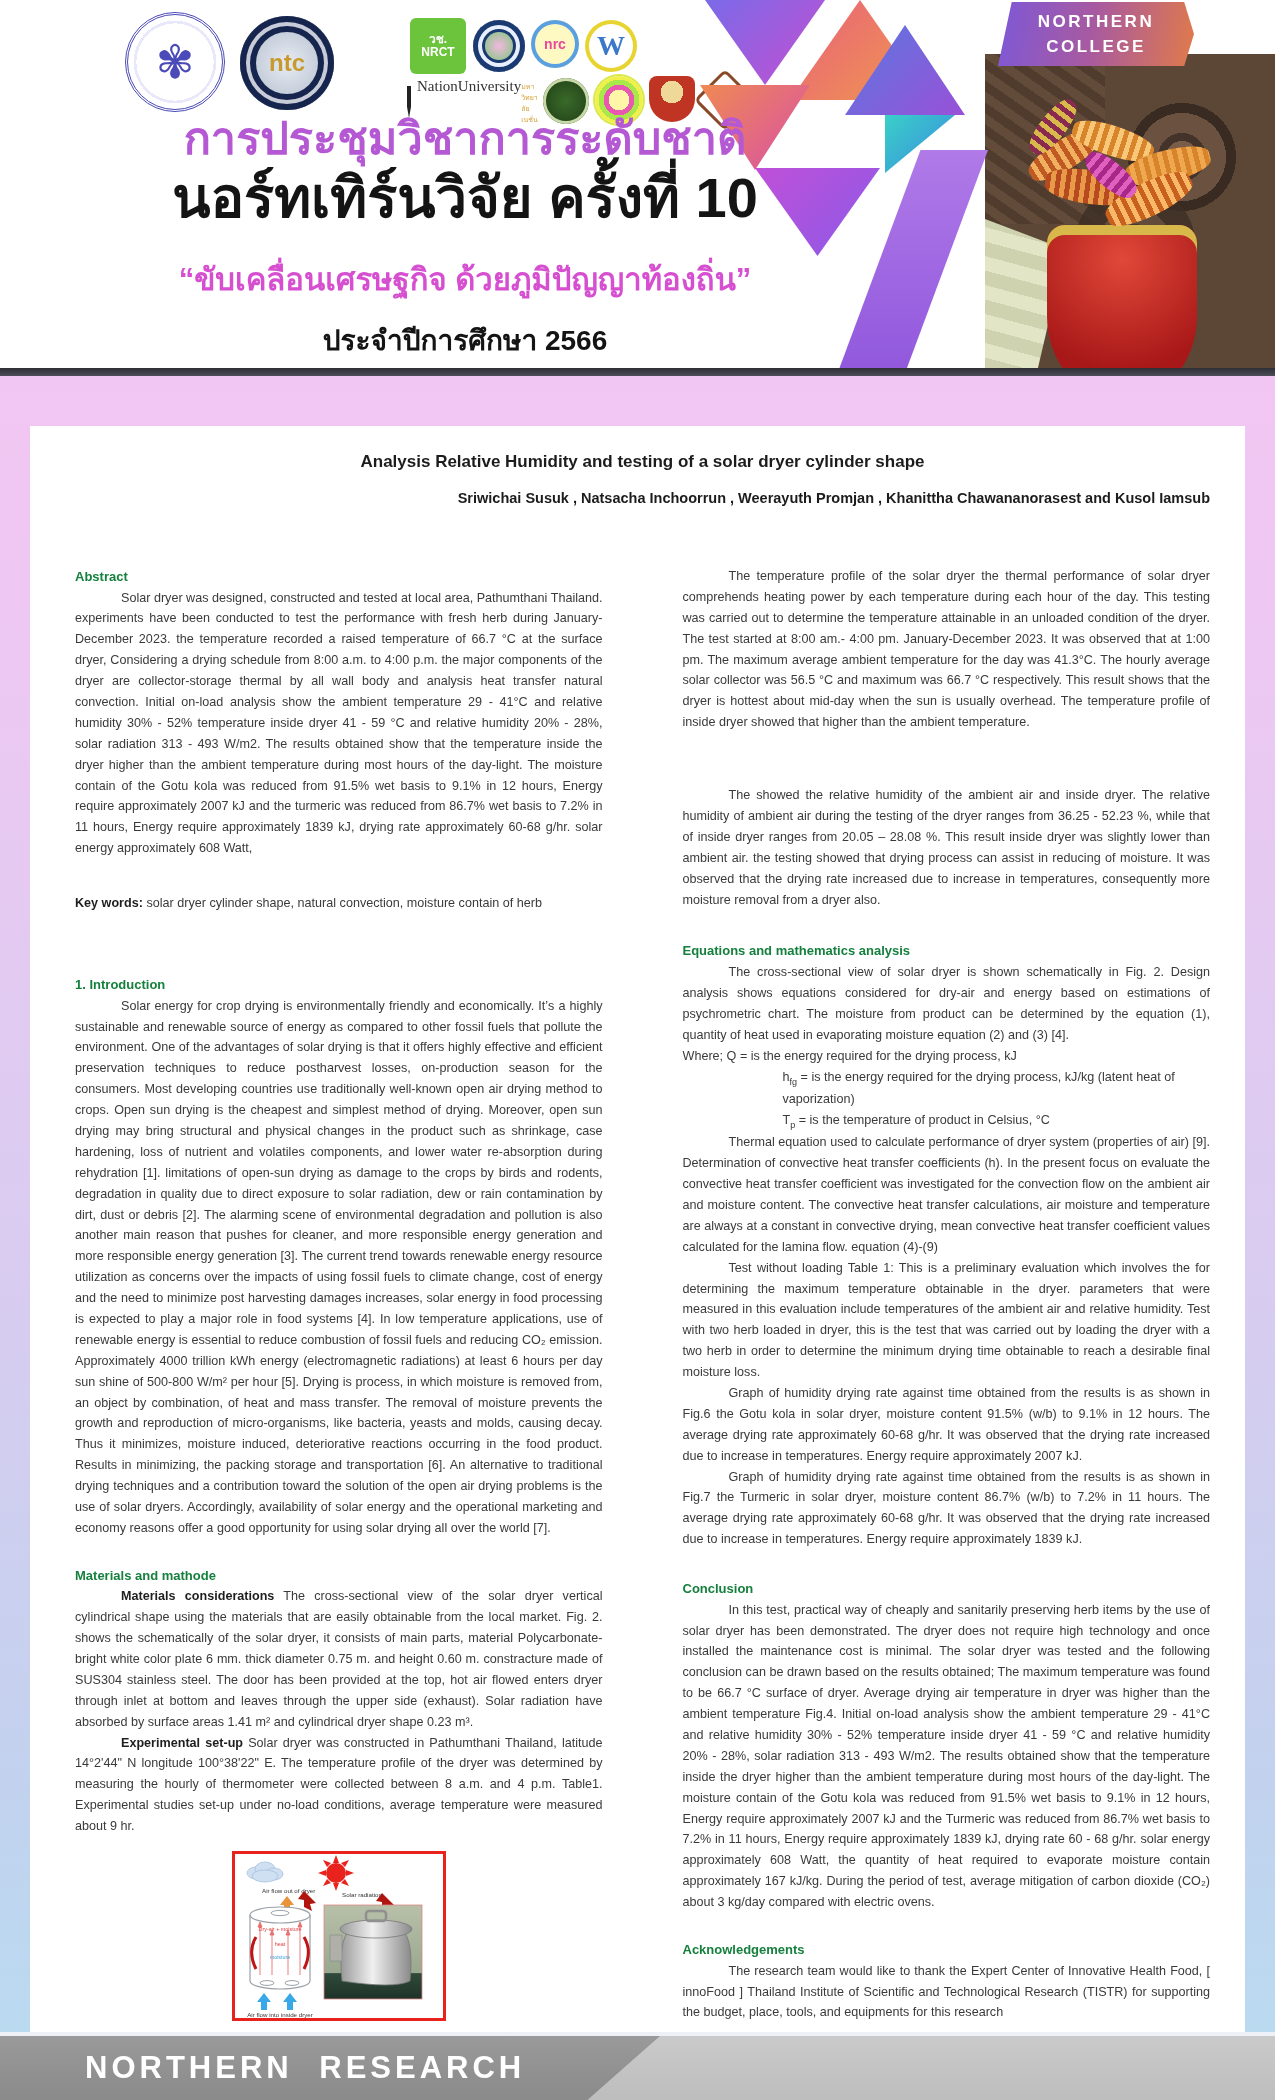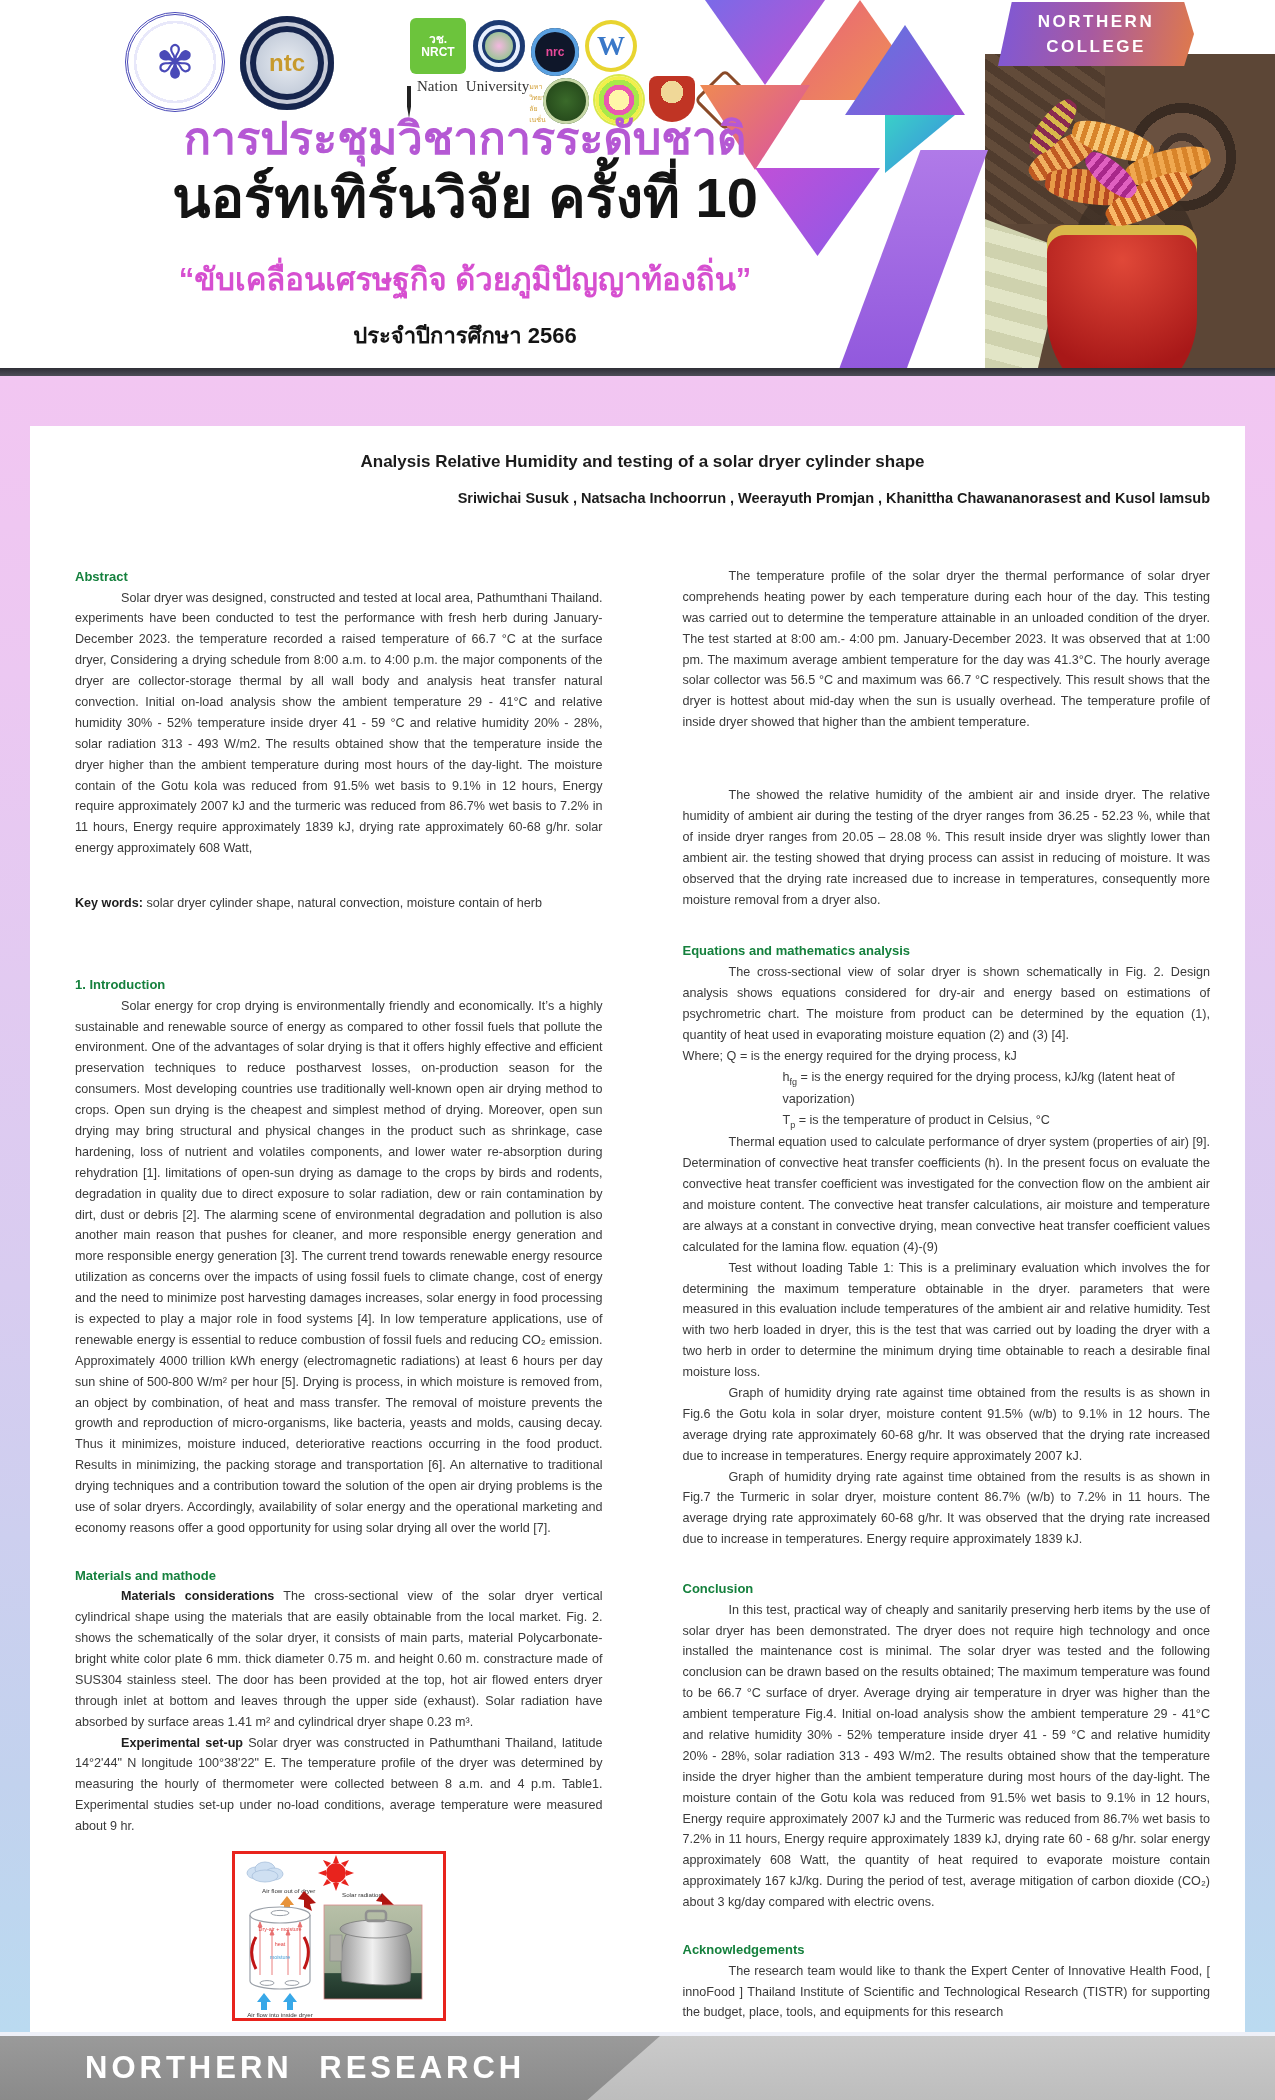--- a/index.html
+++ b/index.html
@@ -24,8 +24,8 @@
   .logo-globe { left:348px; top:12px; width:52px; height:52px; border-radius:50%; background:#1c3a72;
     box-shadow:inset 0 0 0 5px #1c3a72, inset 0 0 0 9px #e8f0ff; }
   .logo-globe .inner { width:28px; height:28px; border-radius:50%; background:radial-gradient(circle,#f4b8e0,#7ac87a); }
-  .logo-nnc { left:406px; top:20px; width:48px; height:48px; border-radius:50%; background:#0f172a;
-    color:#e84a9a; font-weight:bold; font-size:12px; box-shadow:inset 0 0 0 4px #5aa0e0; }
+  .logo-nnc { left:406px; top:12px; width:48px; height:48px; border-radius:50%; background:#fef9c3;
+    color:#e84a9a; font-weight:bold; font-size:14px; box-shadow:inset 0 0 0 4px #5aa0e0; }
   .logo-w { left:460px; top:12px; width:52px; height:52px; border-radius:50%; background:#fff;
     box-shadow:inset 0 0 0 4px #e8d430; color:#3a78c8; font-weight:bold; font-size:28px; font-family:"Liberation Serif",serif; }
   .logo-nation { left:282px; top:72px; width:130px; height:44px; justify-content:flex-start; }

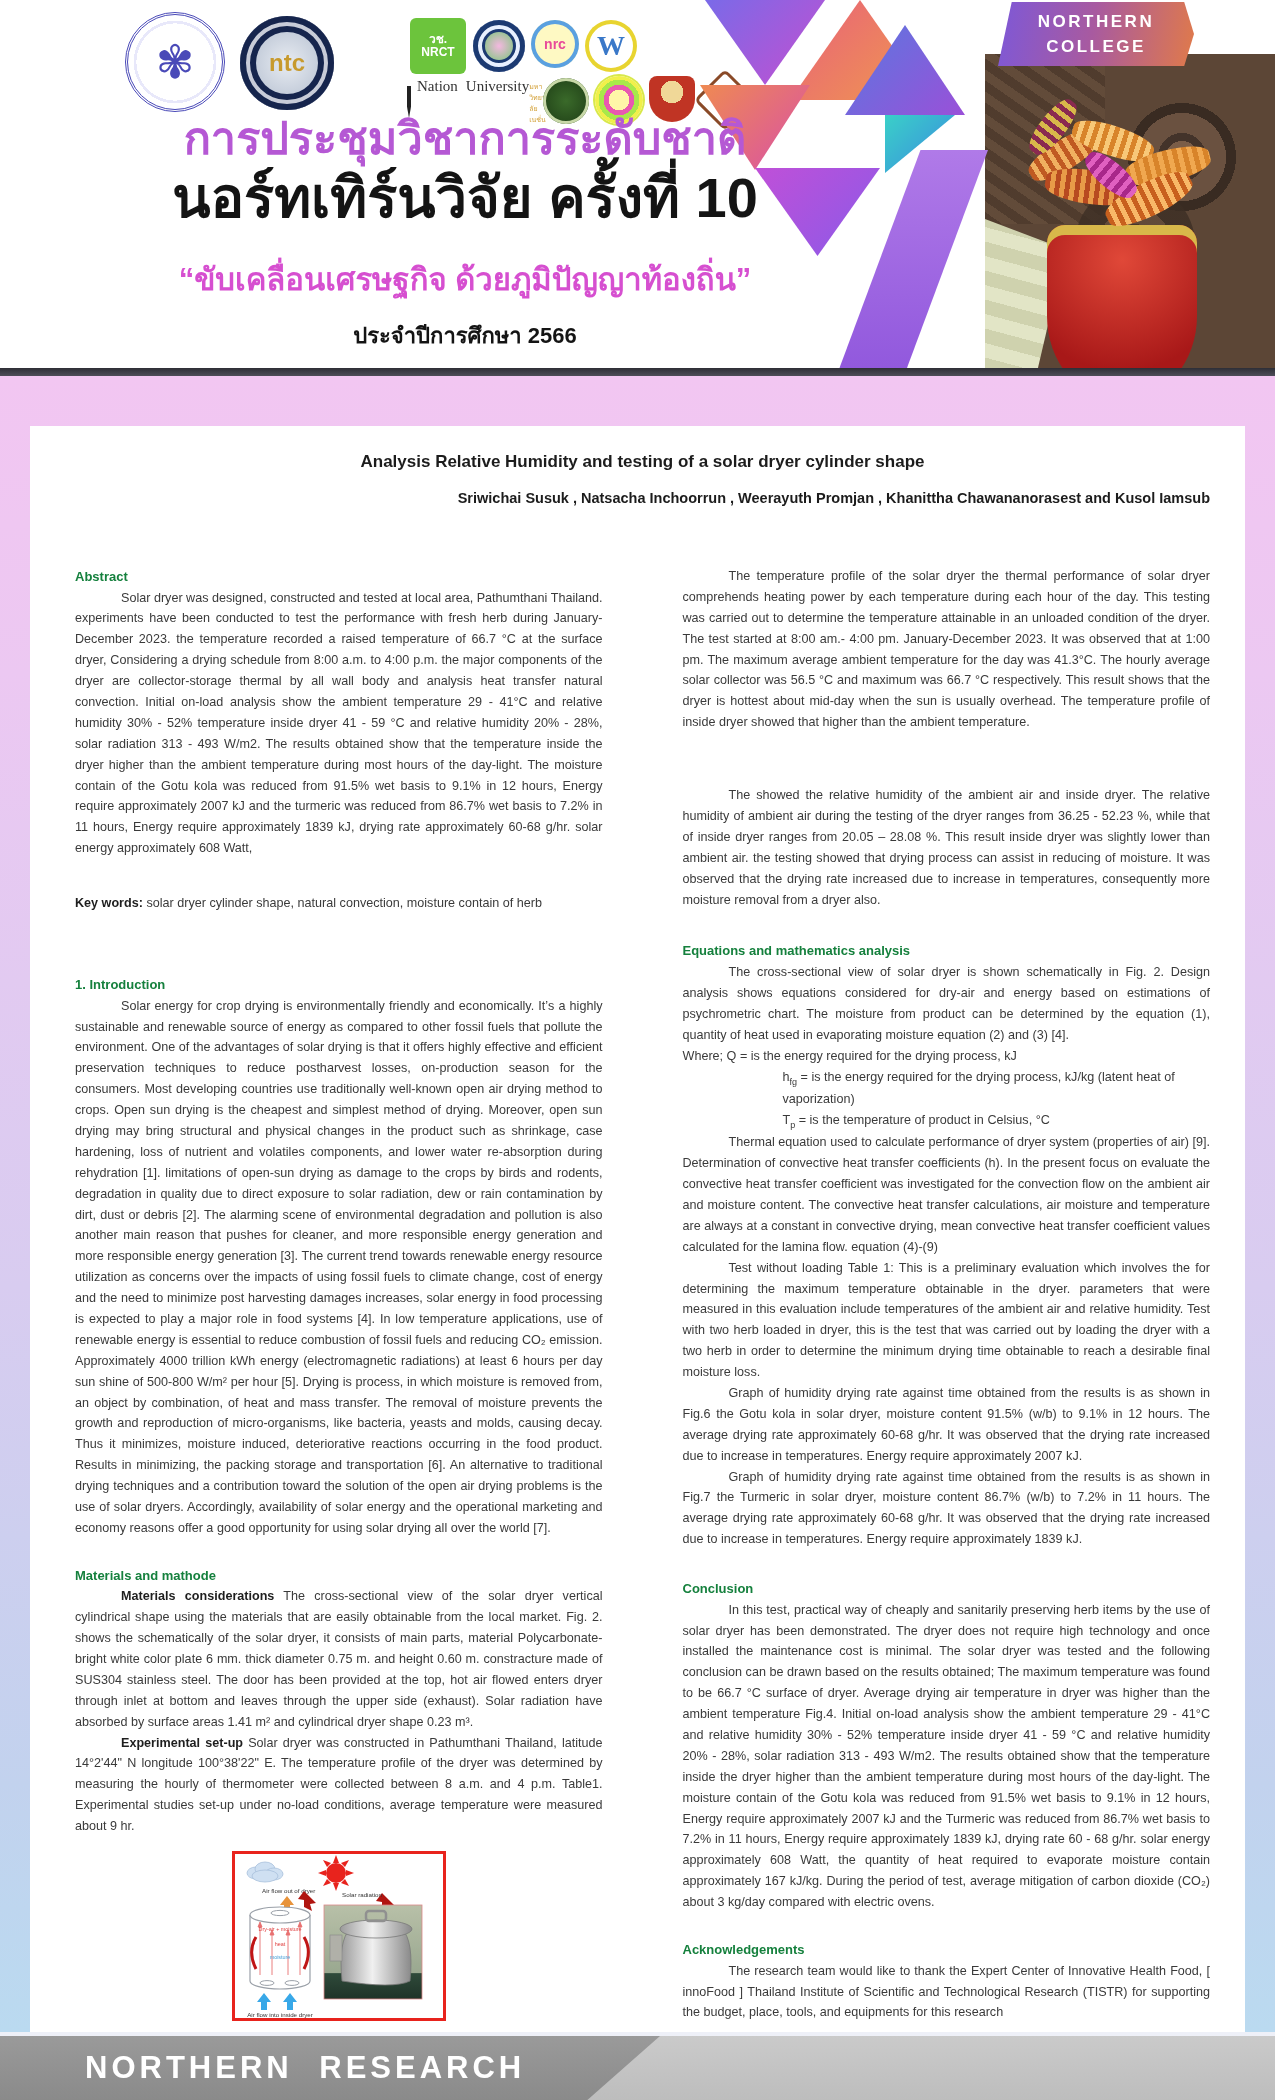--- a/index.html
+++ b/index.html
@@ -33,7 +33,7 @@
     clip-path:polygon(0 0,100% 0,100% 65%,50% 100%,0 65%); margin-right:6px; position:relative; }
   .nation-text { display:flex; flex-direction:row; color:#333; }
   .nation-text .l1 { font-family:"Liberation Serif",serif; font-size:15px; line-height:1.0; }
-  .nation-text .l2 { font-family:"Liberation Serif",serif; font-size:15px; line-height:1.0;margin-left:8px; }
+  .nation-text .l2 { font-family:"Liberation Serif",serif; font-size:15px; line-height:1.0; }
   .nation-text .l3 { font-size:7px; color:#d4a23a; margin-top:2px; }
   .logo-green { left:418px; top:70px; width:46px; height:46px; border-radius:50%; background:radial-gradient(circle,#3a6a2a,#1c3a14);
     box-shadow:inset 0 0 0 3px #c8d8a8; }

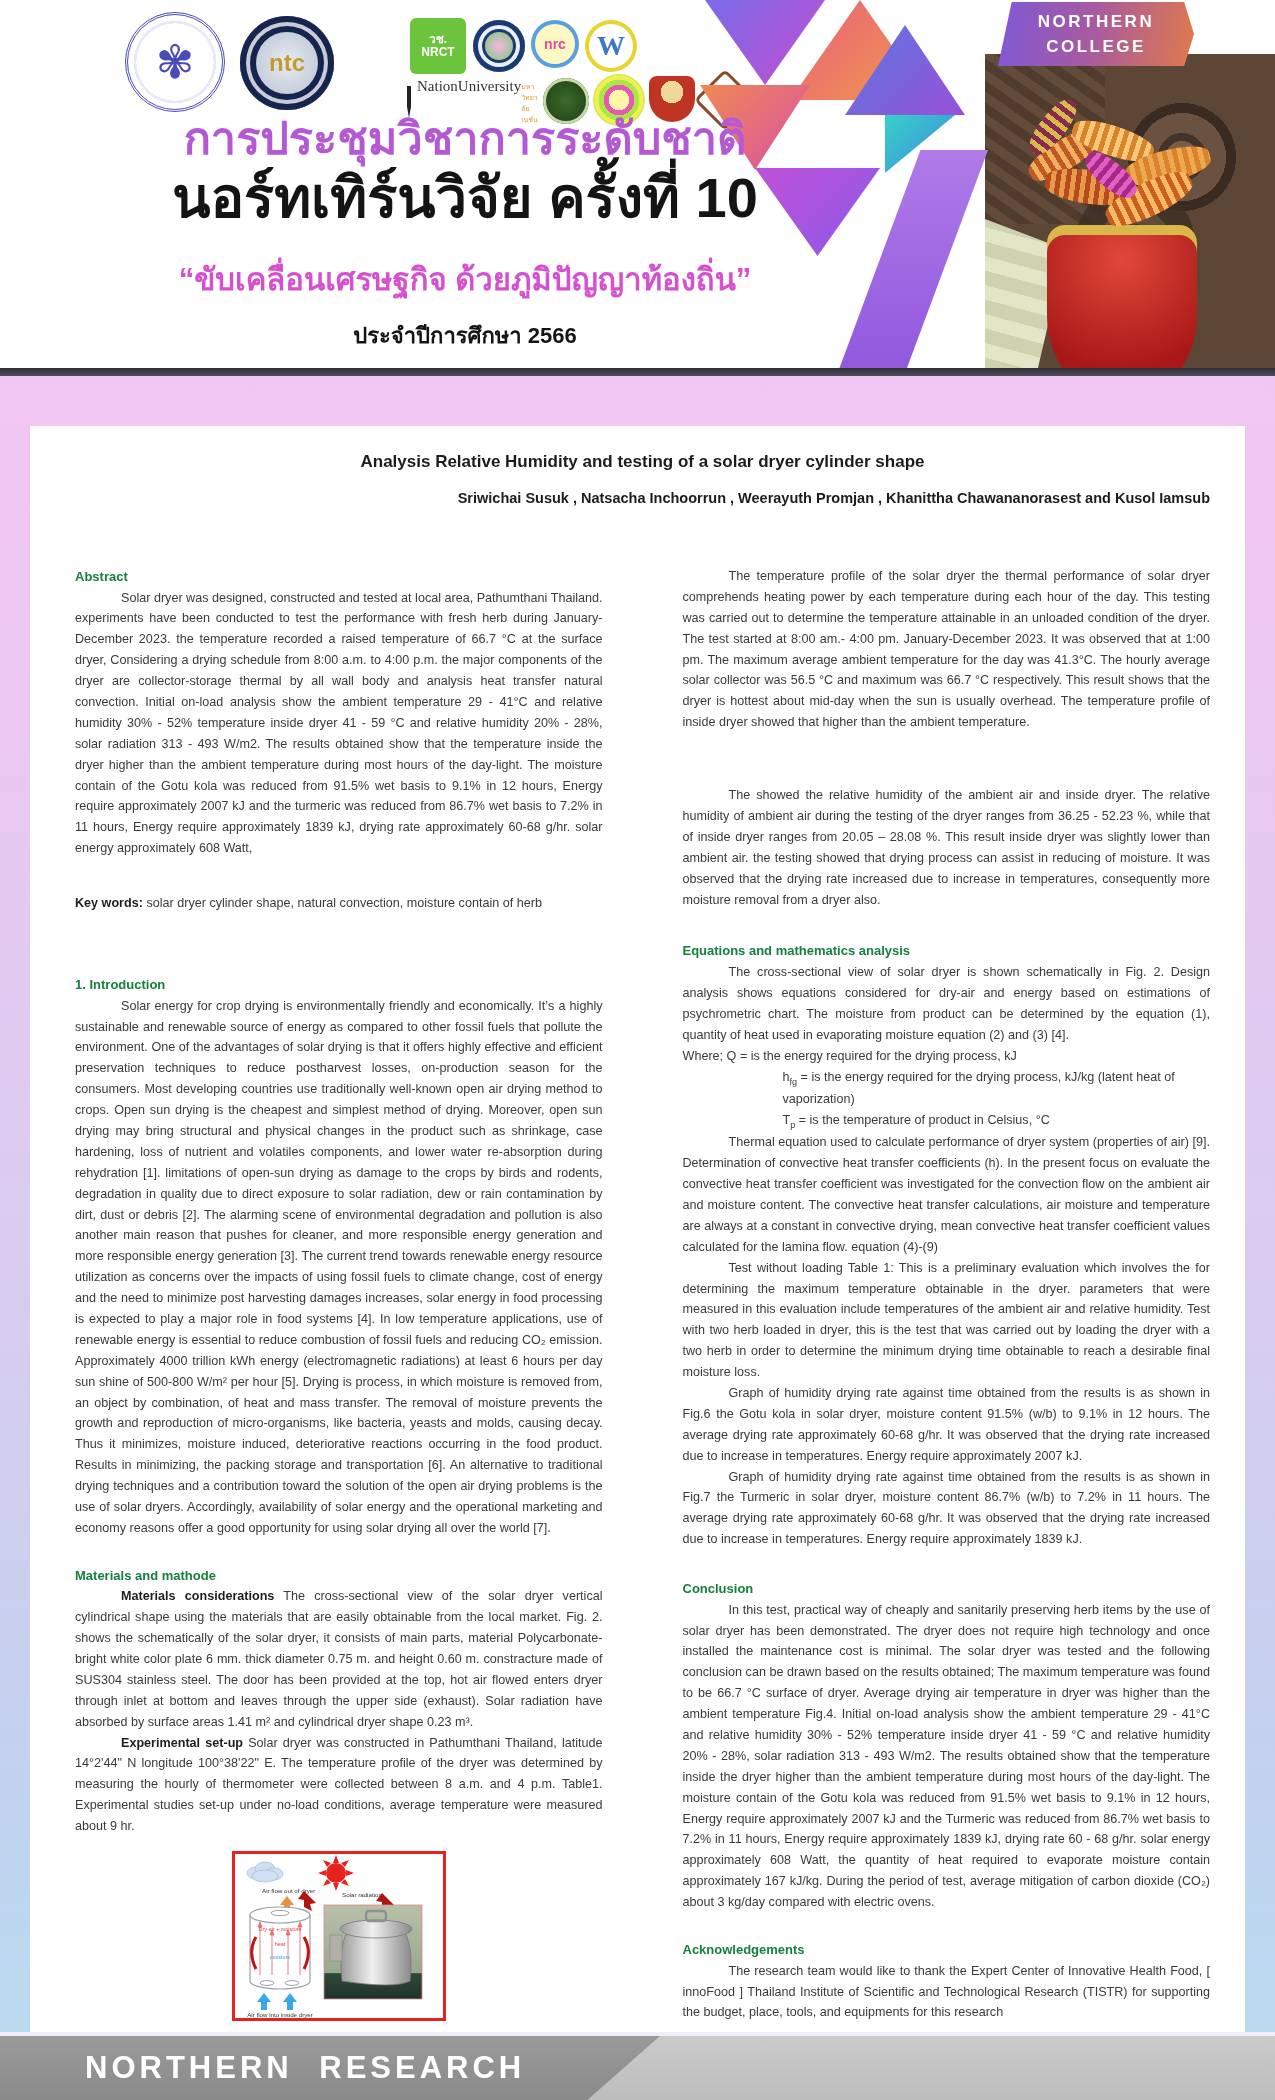--- a/index.html
+++ b/index.html
@@ -88,7 +88,7 @@
   .t1 { font-size:45px; font-weight:bold; color:#b558d4; line-height:1.2; }
   .t2 { font-size:56px; font-weight:bold; color:#141414; line-height:1.15; }
   .t3 { font-size:31px; font-weight:bold; color:#d64fd0; margin-top:24px; }
-  .t4 { font-size:22px; font-weight:bold; color:#141414; margin-top:14px; }
+  .t4 { font-size:28px; font-weight:bold; color:#141414; margin-top:14px; }
 
   .header-divider { position:absolute; top:368px; left:0; width:1275px; height:8px;
     background:linear-gradient(180deg,#2e2e36,#4d4d58); z-index:5; }

